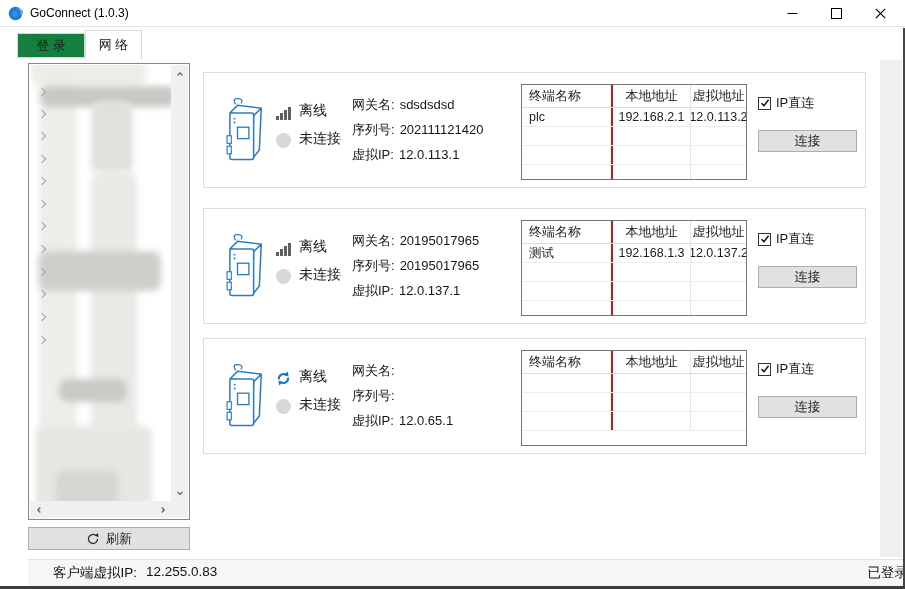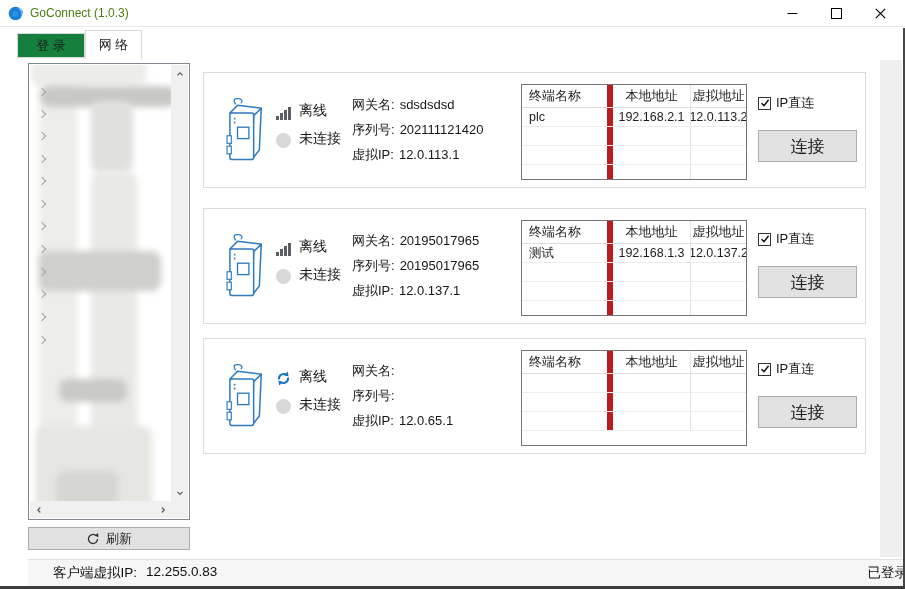--- a/index.html
+++ b/index.html
@@ -13,7 +13,7 @@
   .titlebar{position:absolute;left:0;top:0;width:100%;height:26px;background:#fff;display:flex;align-items:center;}
   .titlebar-sep{position:absolute;left:0;top:26px;width:100%;height:1px;background:#e8e8e8;}
   .app-icon{margin-left:8px;width:15px;height:15px;}
-  .win-title{margin-left:7px;font-size:12px;color:#4d7c0f;}
+  .win-title{margin-left:7px;font-size:12px;color:#000000;}
   .win-controls{position:absolute;right:3px;top:0;height:26px;display:flex;}
   .ctrl{width:44px;height:26px;display:flex;align-items:center;justify-content:center;}
 

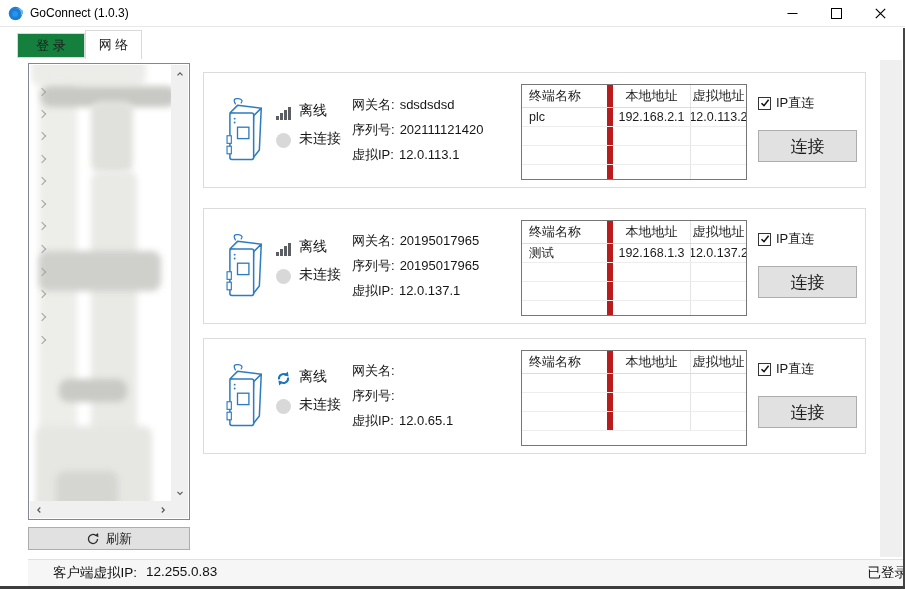--- a/index.html
+++ b/index.html
@@ -55,7 +55,7 @@
   .tt-row{display:flex;height:18px;border-bottom:1px solid #ededed;}
   .tt-head{height:22px;border-bottom:1px solid #dcdcdc;font-size:13px;}
   .tt-c{box-sizing:border-box;display:flex;align-items:center;overflow:hidden;white-space:nowrap;}
-  .c1{width:91px;padding-left:7px;border-right:6px solid #b91c1c;}
+  .c1{width:91px;padding-left:7px;border-right:2px solid #b91c1c;}
   .c2{width:78px;justify-content:center;border-right:1px solid #e4e4e4;}
   .c3{flex:1;justify-content:center;}
 

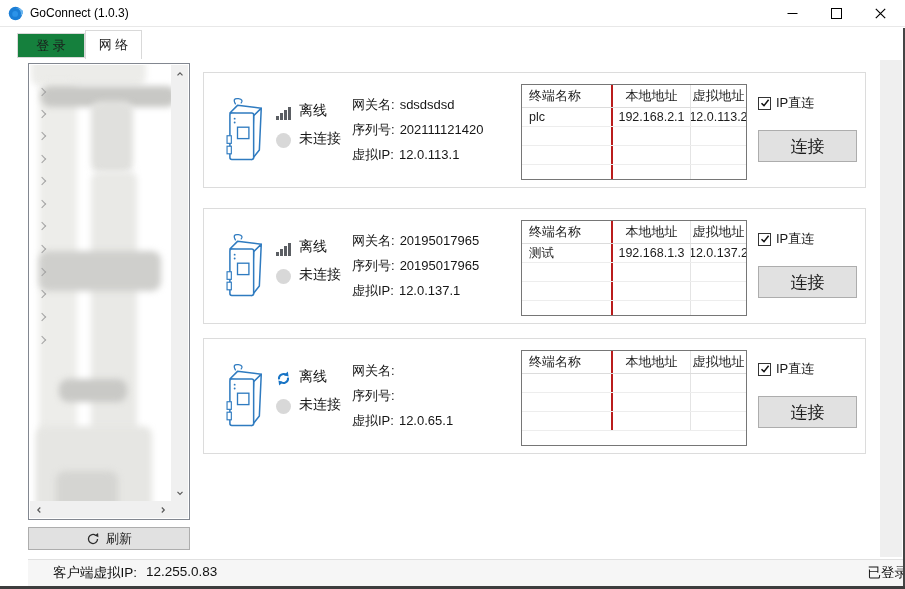--- a/index.html
+++ b/index.html
@@ -61,8 +61,8 @@
 
   .chk-row{position:absolute;left:554px;top:21px;display:flex;align-items:center;gap:5px;font-size:13px;color:#161616;}
   .cb{width:13px;height:13px;box-sizing:border-box;border:1px solid #333;background:#fff;display:flex;align-items:center;justify-content:center;}
-  .connect{position:absolute;left:554px;top:57px;width:99px;height:32px;box-sizing:border-box;background:#e1e1e1;border:1px solid #adadad;
-    font-size:17px;color:#1c1c1c;font-family:inherit;padding:0;cursor:default;}
+  .connect{position:absolute;left:554px;top:57px;width:99px;height:22px;box-sizing:border-box;background:#e1e1e1;border:1px solid #adadad;
+    font-size:13px;color:#1c1c1c;font-family:inherit;padding:0;cursor:default;}
 
   
   .main-sb{position:absolute;left:880px;top:60px;width:22px;height:497px;background:#efefef;}

